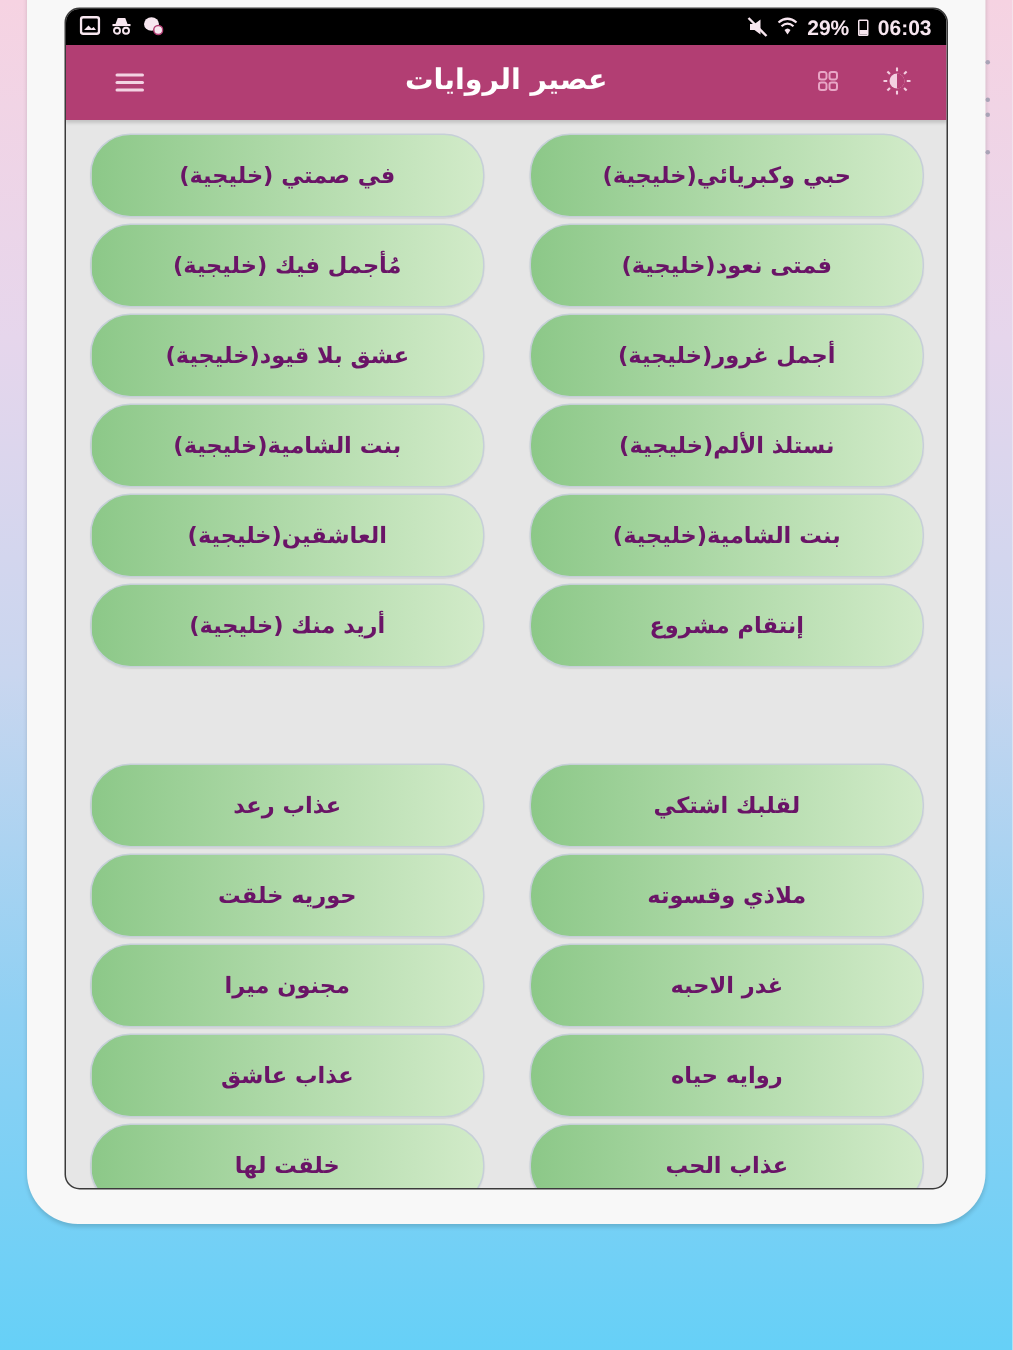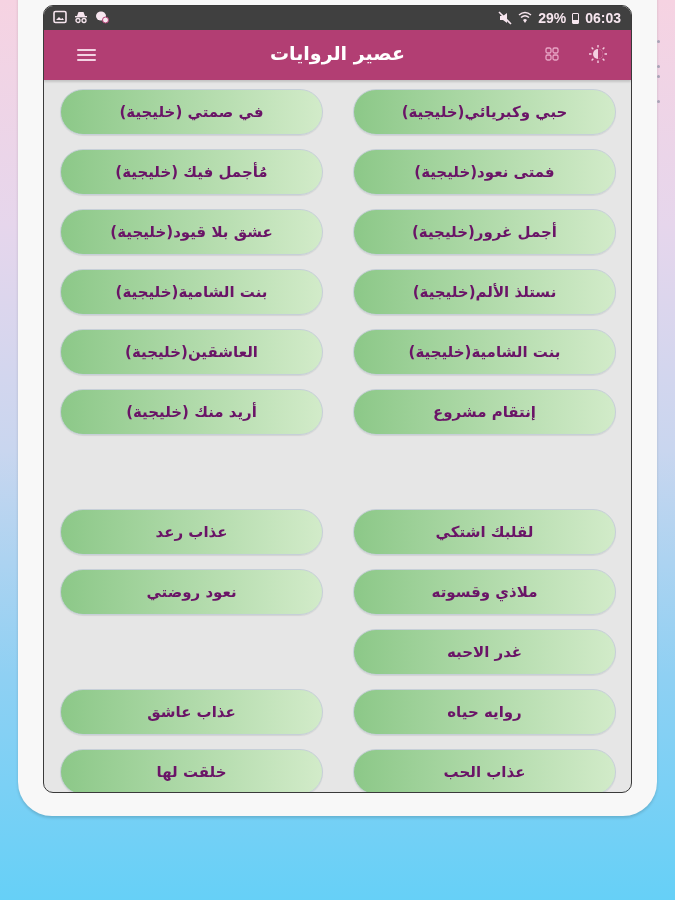--- a/index.html
+++ b/index.html
@@ -32,7 +32,7 @@
   }
   .status-bar {
     position: absolute; left: 0; top: 0; width: 100%; height: 24px;
-    background: #404040;
+    background: #000000;
     color: #f7e6ef;
     font-family: "Liberation Sans", sans-serif;
     font-weight: bold;

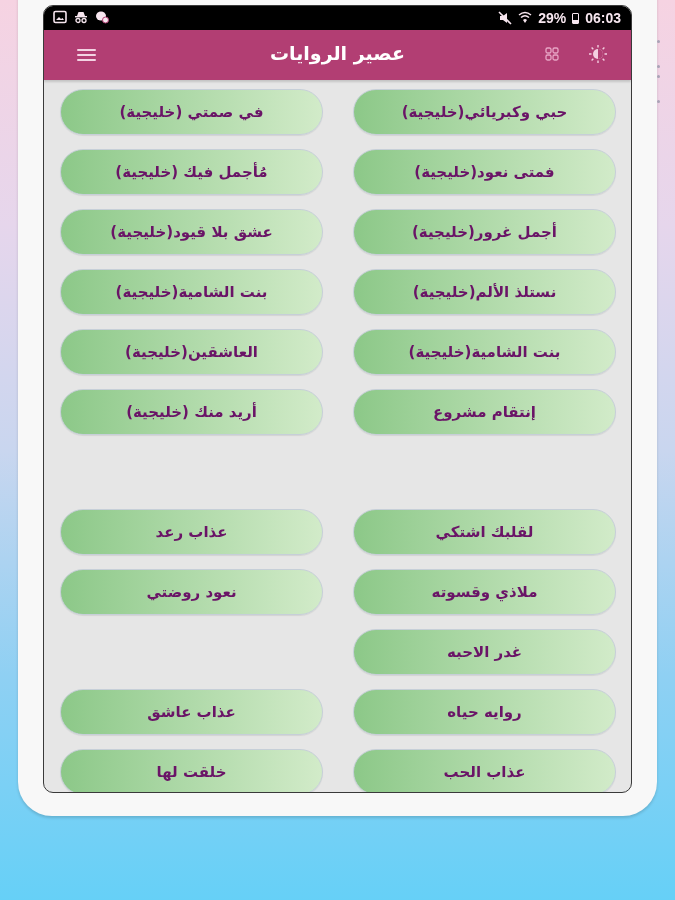--- a/index.html
+++ b/index.html
@@ -65,7 +65,7 @@
   }
   .novel-btn {
     position: absolute;
-    width: 263px; height: 46px;
+    width: 263px; height: 56px;
     border-radius: 27px;
     background: linear-gradient(90deg, #8cc888 0%, #acd8a6 45%, #d2ebc9 100%);
     border: 1.5px solid #c6cfd8;

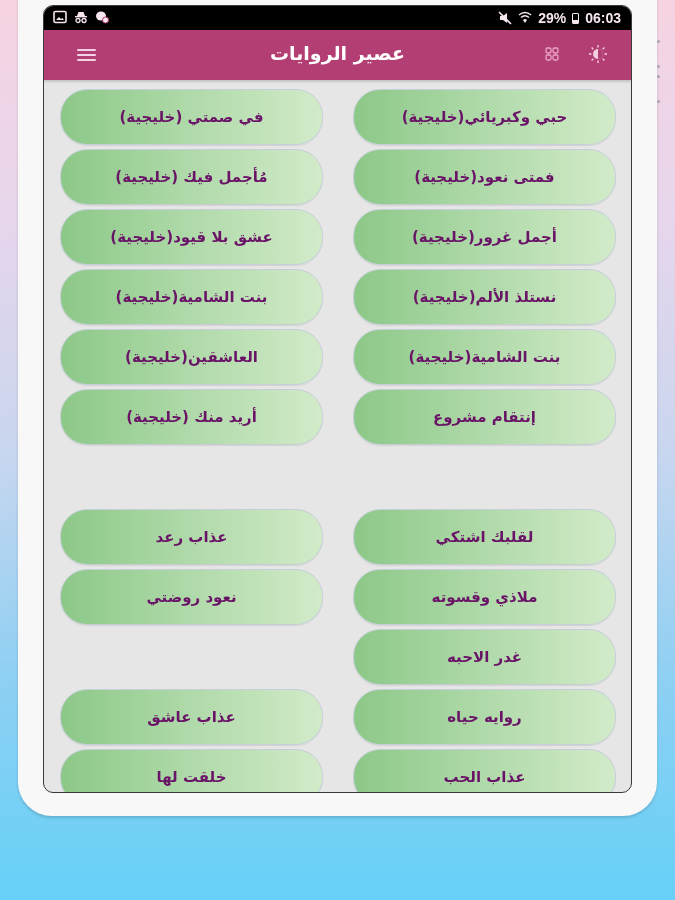--- a/index.html
+++ b/index.html
@@ -178,7 +178,7 @@
     <div class="novel-btn" style="left:16px;top:429px">عذاب رعد</div>
 
     <div class="novel-btn" style="left:309px;top:489px">ملاذي وقسوته</div>
-    <div class="novel-btn" style="left:16px;top:489px">نعود روضتي</div>
+    <div class="novel-btn" style="left:16px;top:489px">حوريه خلقت</div>
 
     <div class="novel-btn" style="left:309px;top:549px">غدر الاحبه</div>
 

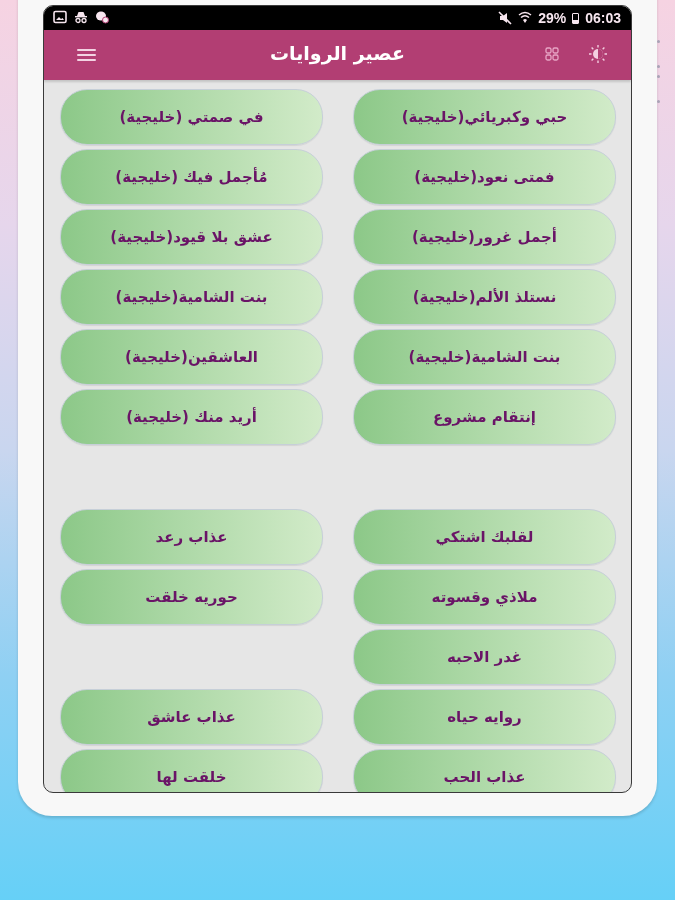--- a/index.html
+++ b/index.html
@@ -181,6 +181,7 @@
     <div class="novel-btn" style="left:16px;top:489px">حوريه خلقت</div>
 
     <div class="novel-btn" style="left:309px;top:549px">غدر الاحبه</div>
+    <div class="novel-btn" style="left:16px;top:549px">مجنون ميرا</div>
 
     <div class="novel-btn" style="left:309px;top:609px">روايه حياه</div>
     <div class="novel-btn" style="left:16px;top:609px">عذاب عاشق</div>

